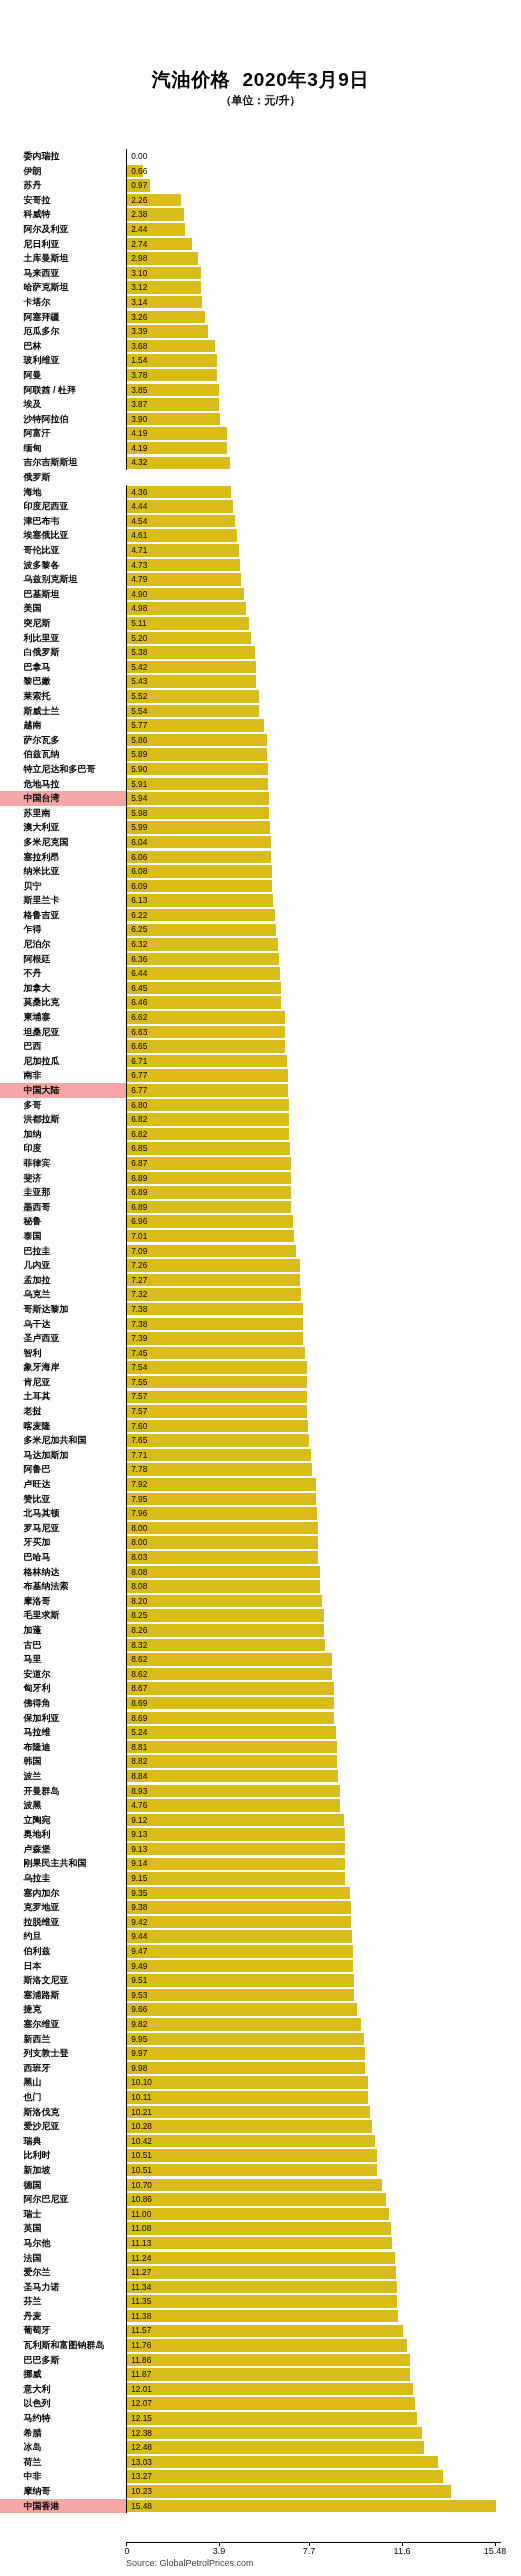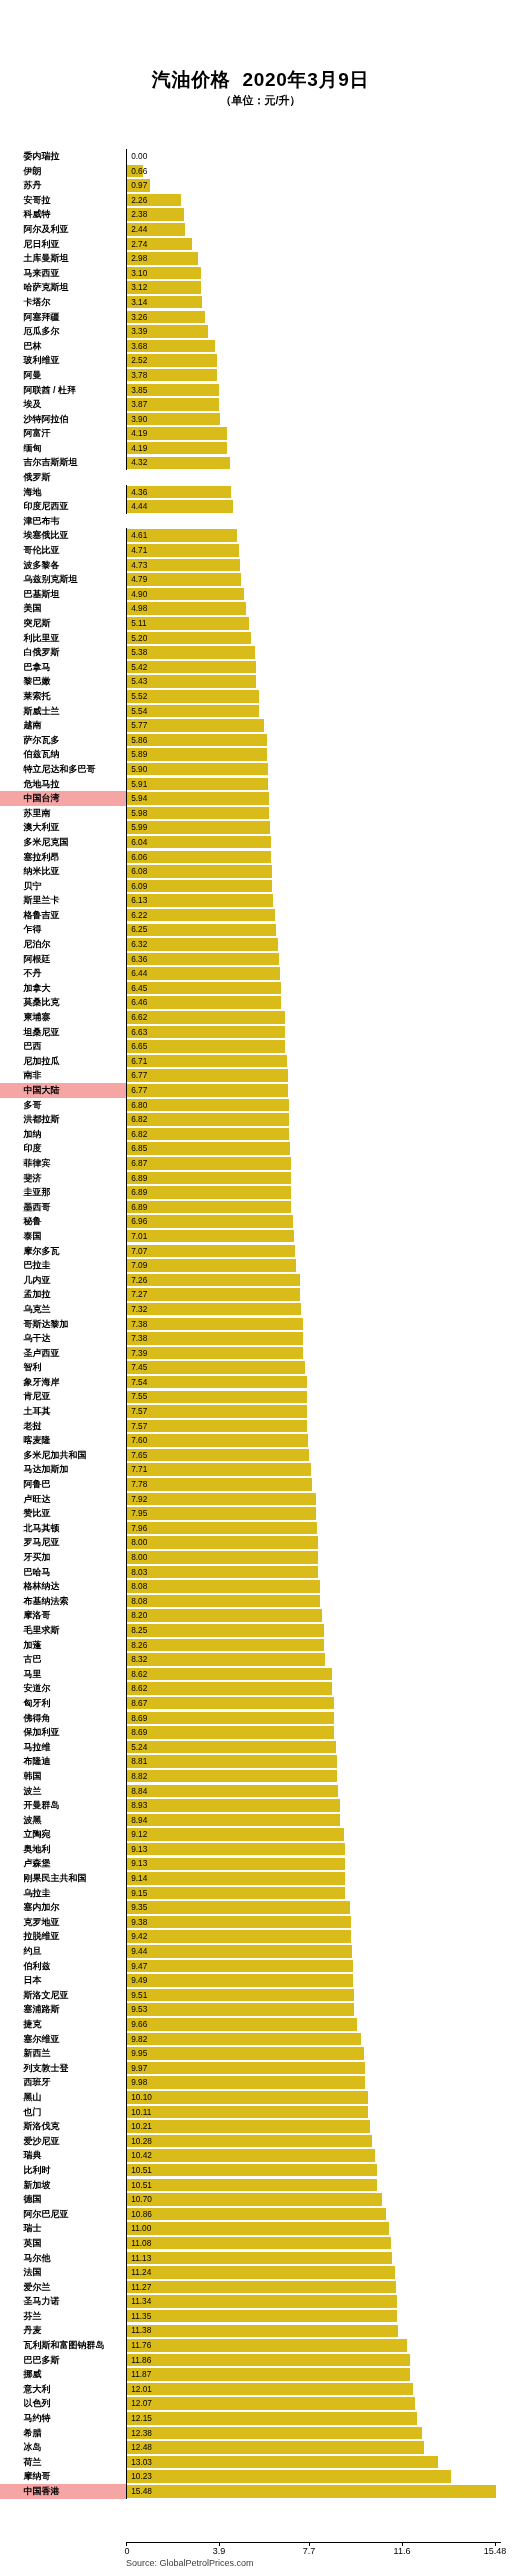--- a/index.html
+++ b/index.html
@@ -170,7 +170,7 @@
     <div class="label">玻利维亚</div>
     <div class="barzone">
       <div class="bar" style="width: 90px;"></div>
-      <div class="val">2.52</div>
+      <div class="val">1.54</div>
     </div>
   </div>
 

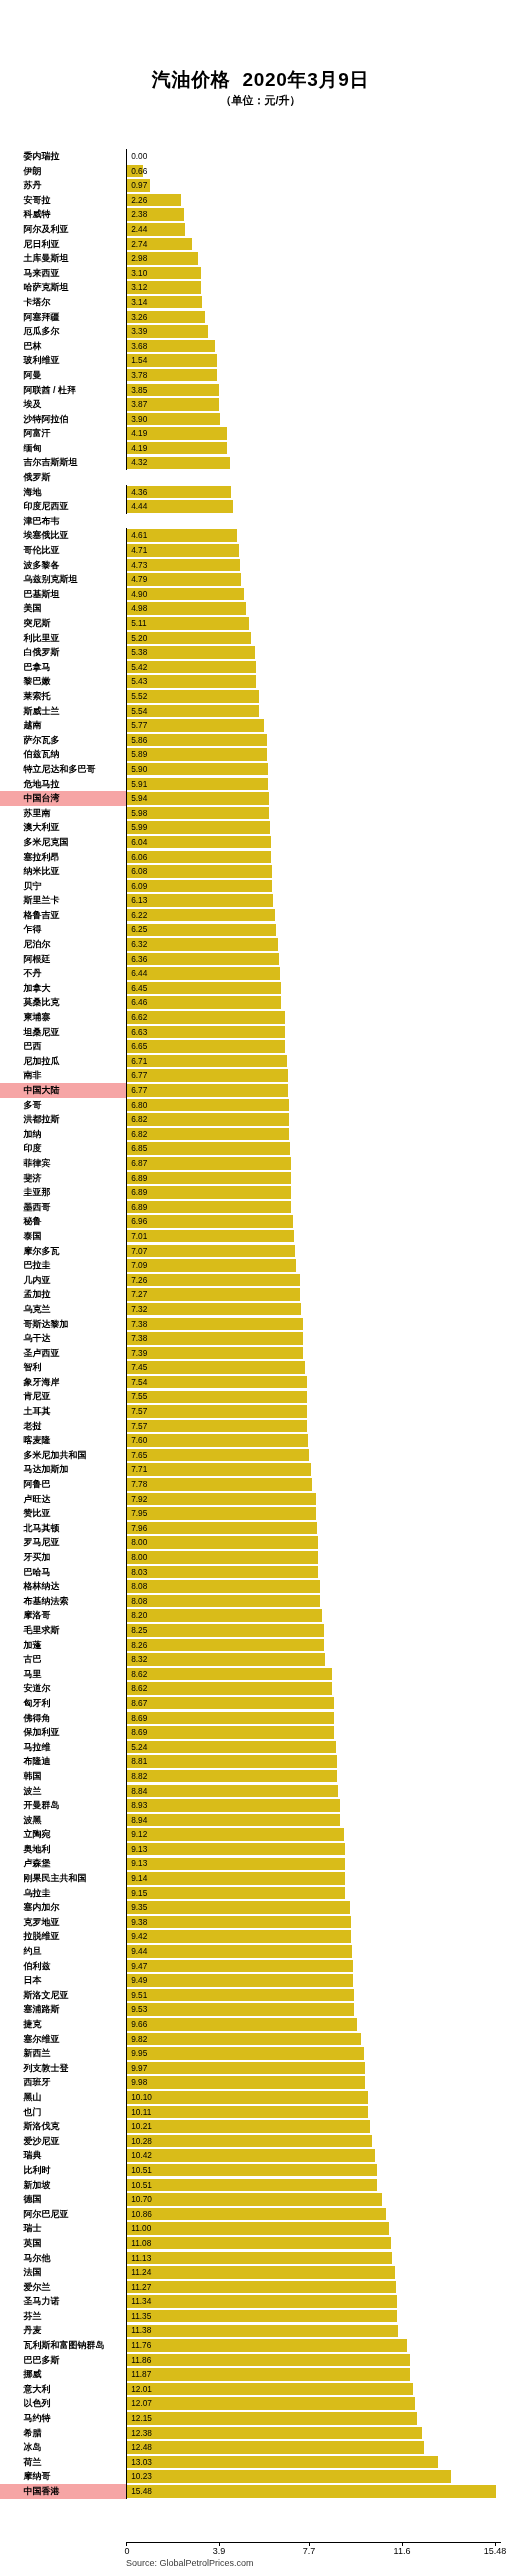--- a/index.html
+++ b/index.html
@@ -253,6 +253,10 @@
 
   <div class="row">
     <div class="label">津巴布韦</div>
+    <div class="barzone">
+      <div class="bar" style="width: 108px;"></div>
+      <div class="val">4.54</div>
+    </div>
   </div>
 
   <div class="row">

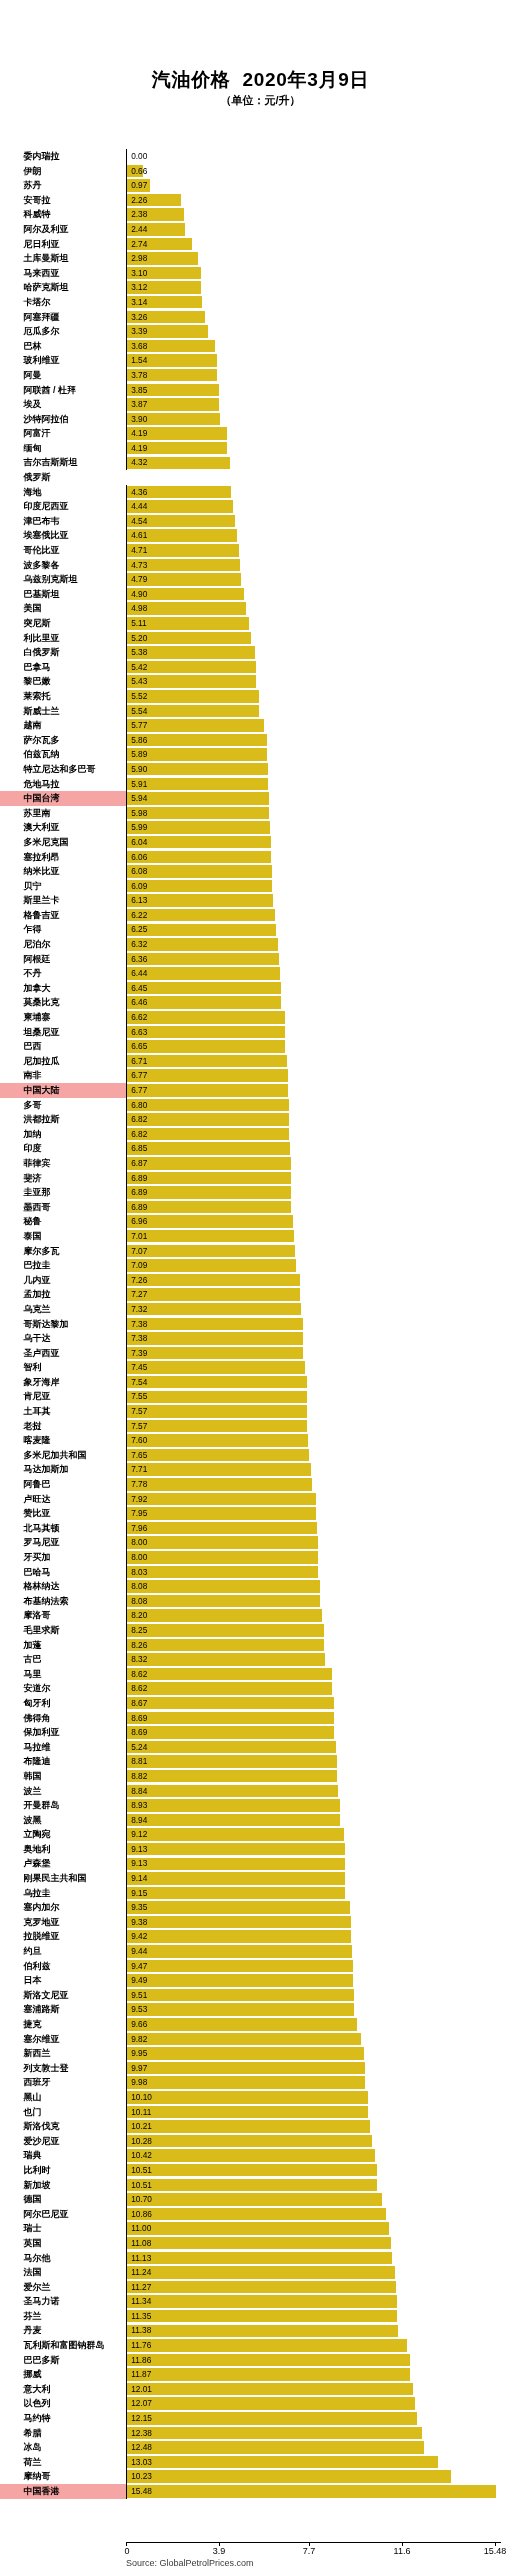--- a/index.html
+++ b/index.html
@@ -651,13 +651,6 @@
     </div>
   </div>
 
-  <div class="row">
-    <div class="label">摩尔多瓦</div>
-    <div class="barzone">
-      <div class="bar" style="width: 168px;"></div>
-      <div class="val">7.07</div>
-    </div>
-  </div>
 
   <div class="row">
     <div class="label">巴拉圭</div>

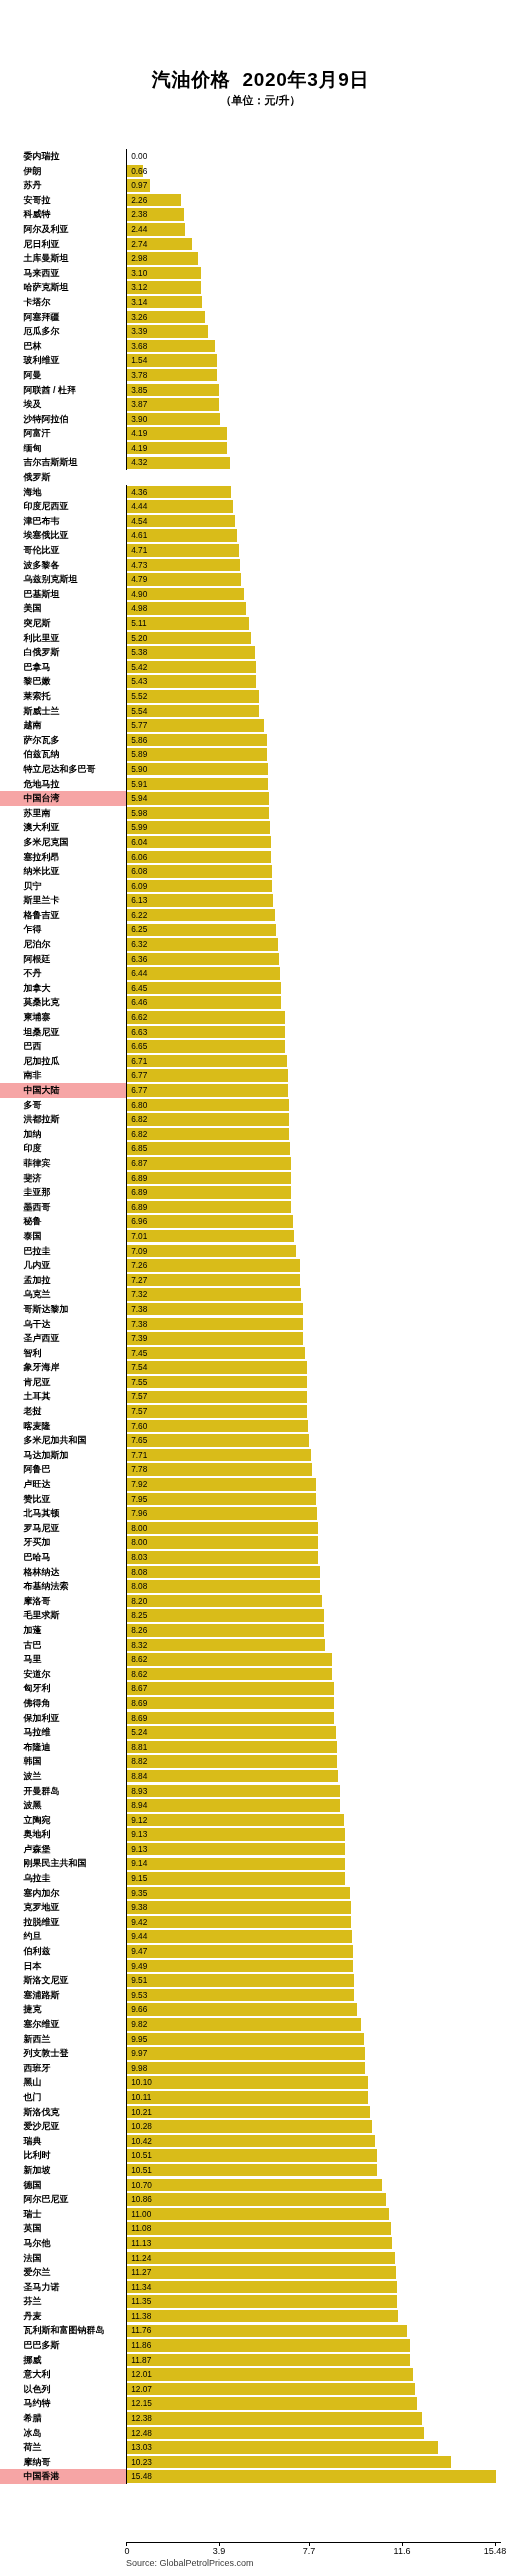--- a/index.html
+++ b/index.html
@@ -960,7 +960,7 @@
     <div class="label">波黑</div>
     <div class="barzone">
       <div class="bar" style="width: 213px;"></div>
-      <div class="val">8.94</div>
+      <div class="val">4.76</div>
     </div>
   </div>
 

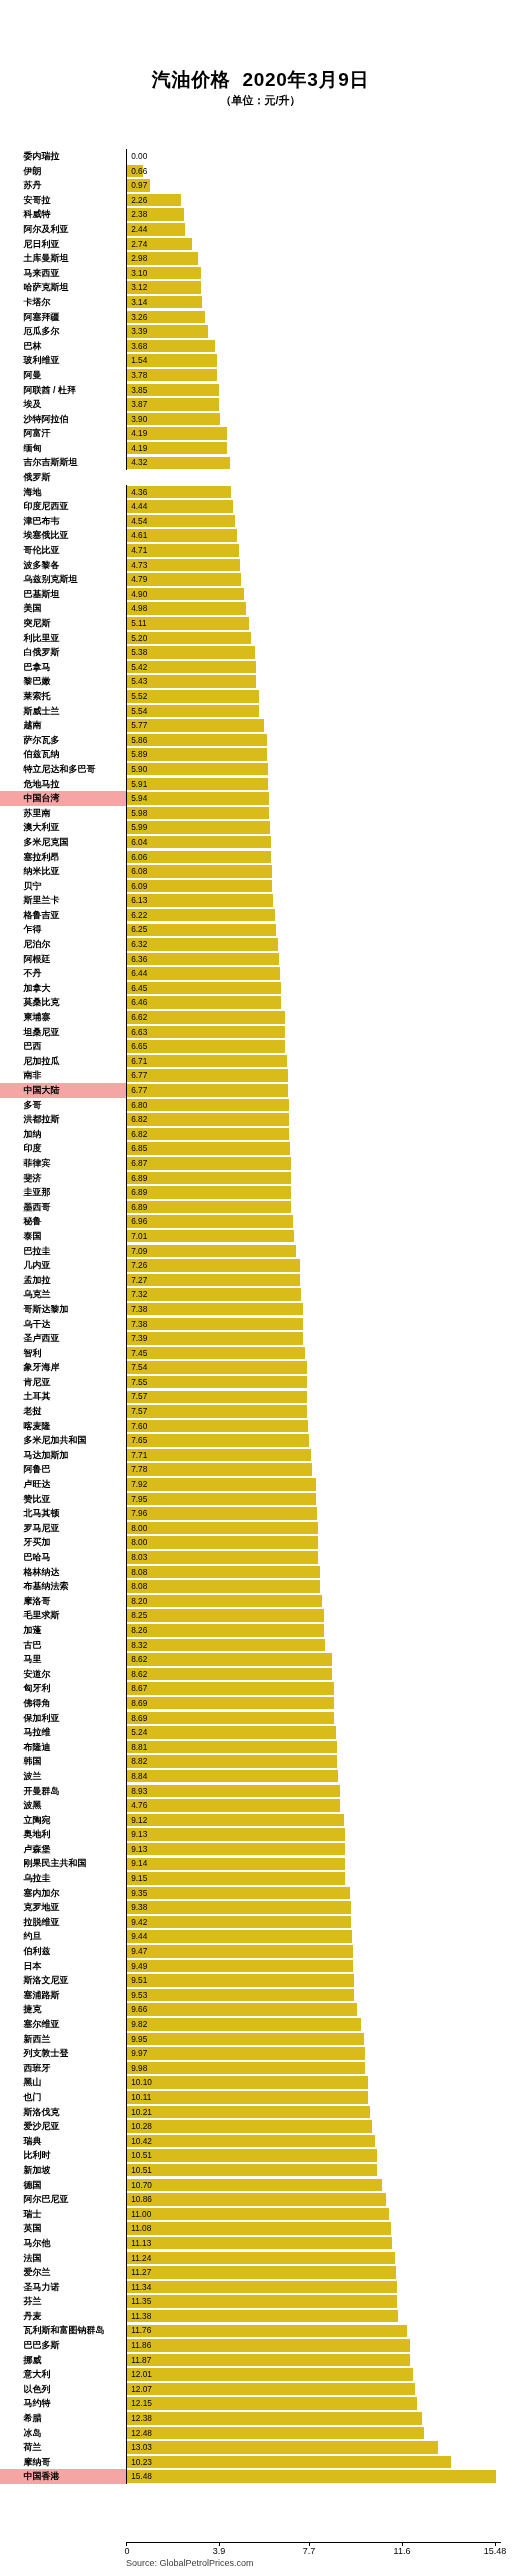--- a/index.html
+++ b/index.html
@@ -1244,6 +1244,13 @@
     </div>
   </div>
 
+  <div class="row">
+    <div class="label">葡萄牙</div>
+    <div class="barzone">
+      <div class="bar" style="width: 276px;"></div>
+      <div class="val">11.57</div>
+    </div>
+  </div>
 
   <div class="row">
     <div class="label">瓦利斯和富图钠群岛</div>

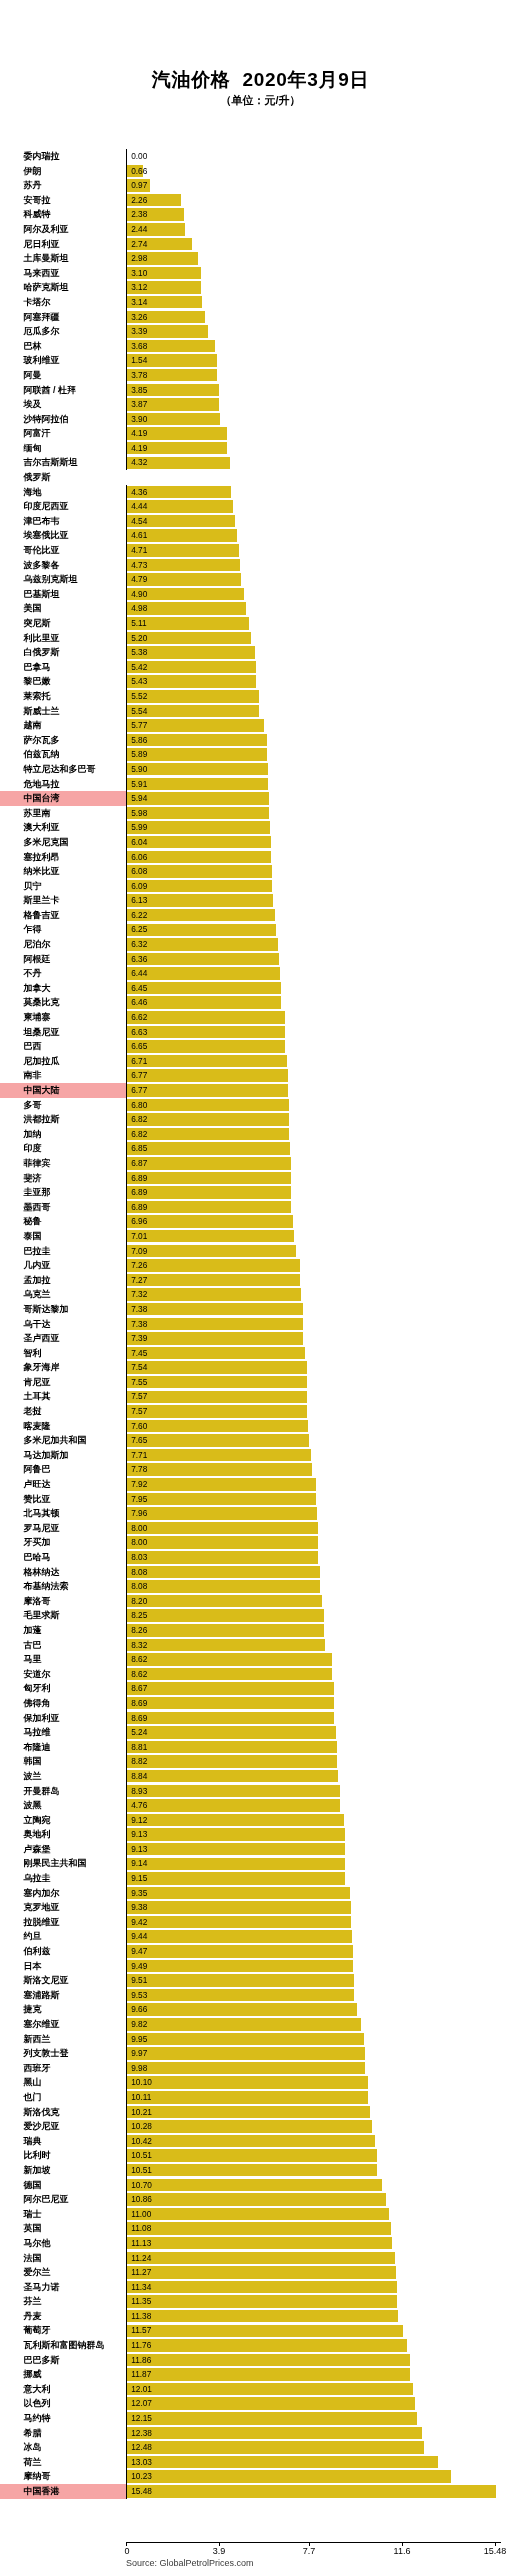--- a/index.html
+++ b/index.html
@@ -1324,6 +1324,13 @@
     </div>
   </div>
 
+  <div class="row">
+    <div class="label">中非</div>
+    <div class="barzone">
+      <div class="bar" style="width: 316px;"></div>
+      <div class="val">13.27</div>
+    </div>
+  </div>
 
   <div class="row">
     <div class="label">摩纳哥</div>

